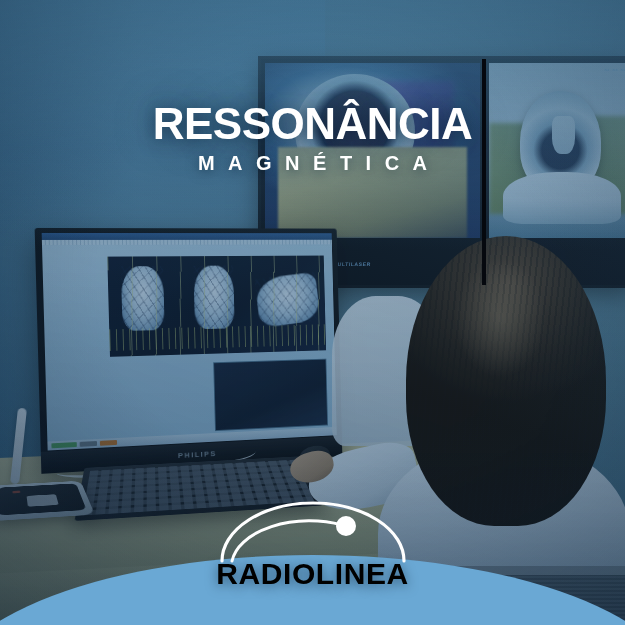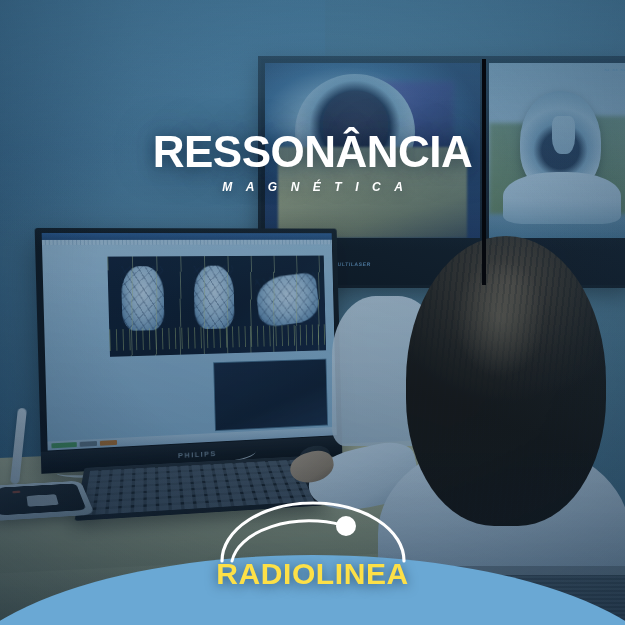--- a/index.html
+++ b/index.html
@@ -349,7 +349,7 @@
   }
 
   
-  .overlay{ position:absolute; inset:0;margin-top:28px; }
+  .overlay{ position:absolute; inset:0; }
 
   .title-block{
     position:absolute; left:0; top:102px; width:100%;

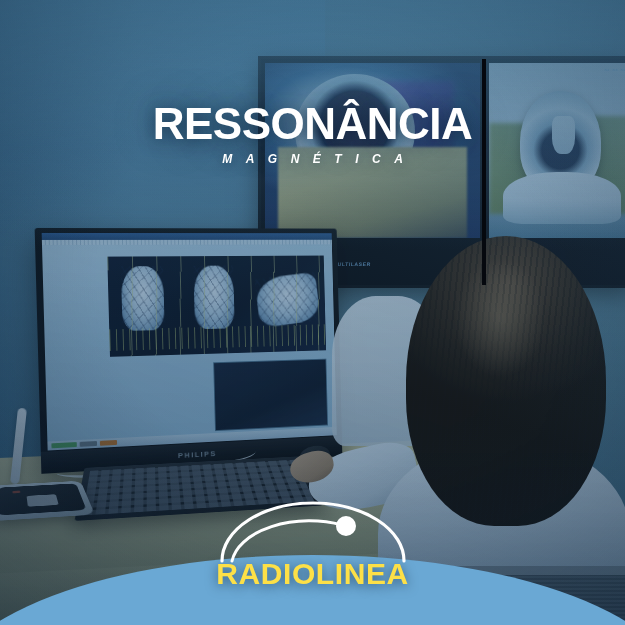--- a/index.html
+++ b/index.html
@@ -362,10 +362,9 @@
   }
   .title-sub{
     margin-top:7px;
-    font-size:12px; font-weight:bold; color:#ffffff;
+    font-size:20px; font-weight:bold; color:#ffffff;
     letter-spacing:13.5px; text-indent:13.5px; line-height:1;
     text-shadow:0 2px 12px rgba(6,24,44,.55);
-    font-style:italic;
   }
 
   .tagline{

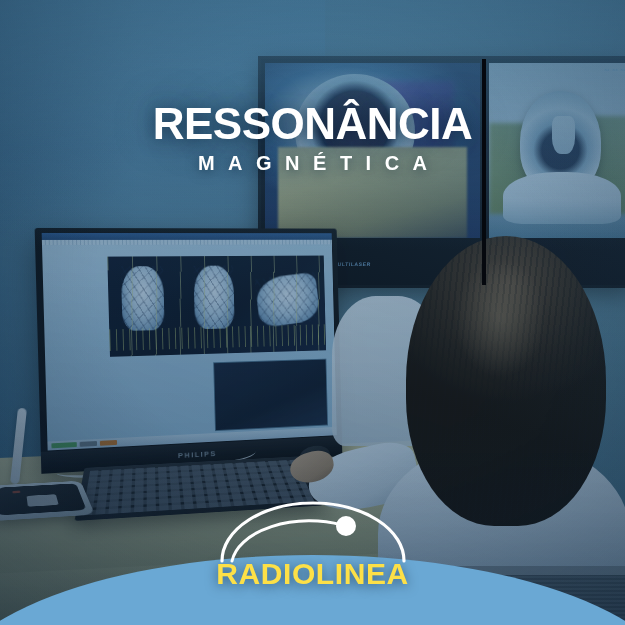--- a/index.html
+++ b/index.html
@@ -386,7 +386,7 @@
   }
   .logo-mark svg{ display:block; width:190px; height:62px; overflow:visible; }
   .logo-name{
-    font-size:30px; font-weight:bold; color:#fde047;
+    font-size:30px; font-weight:bold; color:#000000;
     letter-spacing:.6px; line-height:1;
     text-shadow:0 2px 12px rgba(6,24,44,.55);
   }

